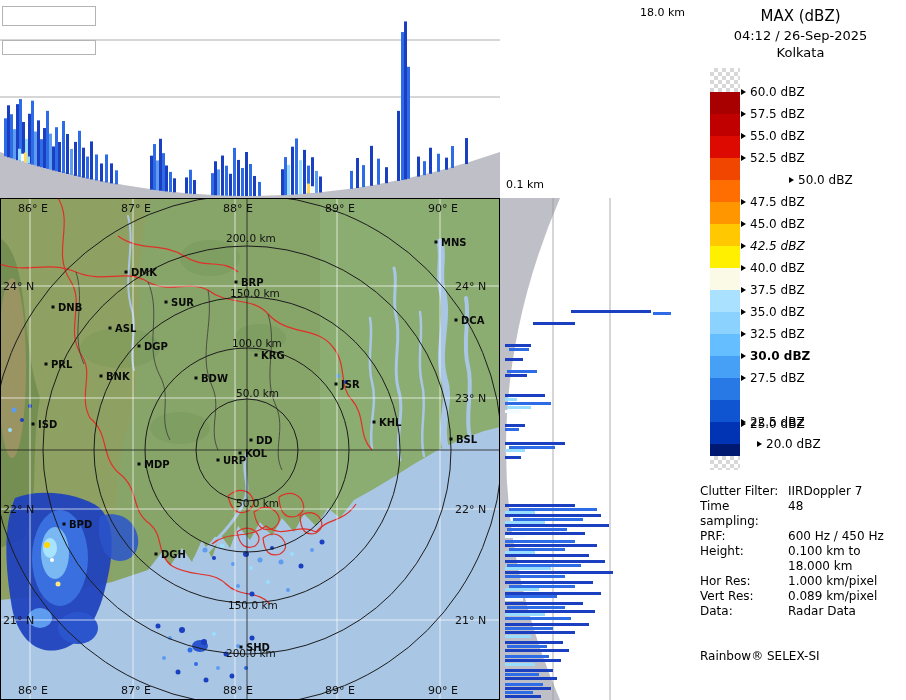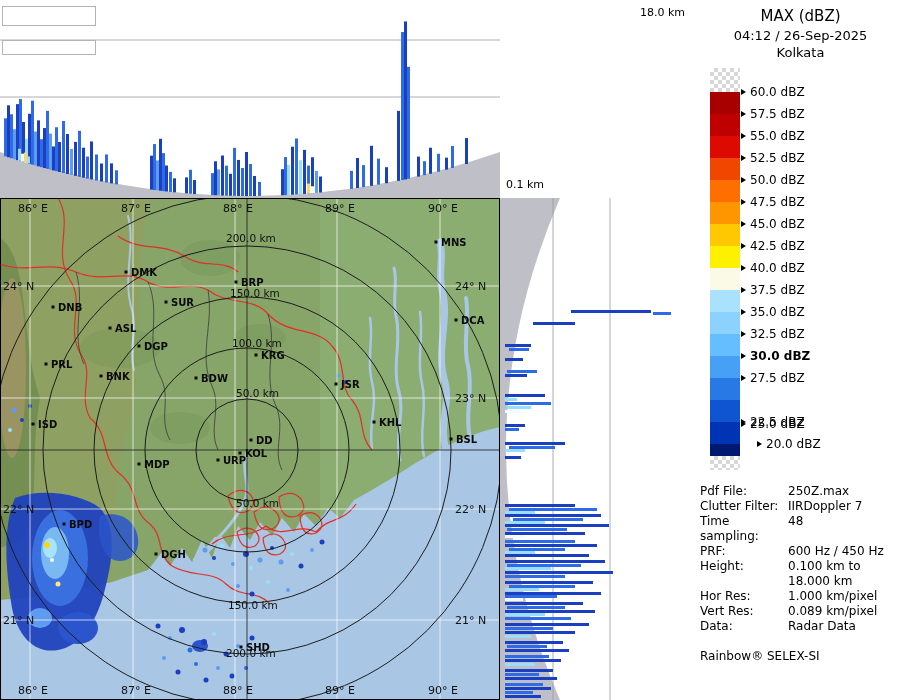--- a/index.html
+++ b/index.html
@@ -468,7 +468,7 @@
         <div class="tick" style="top: 152px;">
           <span>52.5 dBZ</span>
         </div>
-        <div class="tick" style="top: 174px;">
+        <div class="tick" style="top: 174px; padding-left: 48px;">
           <span>50.0 dBZ</span>
         </div>
         <div class="tick" style="top: 196px;">

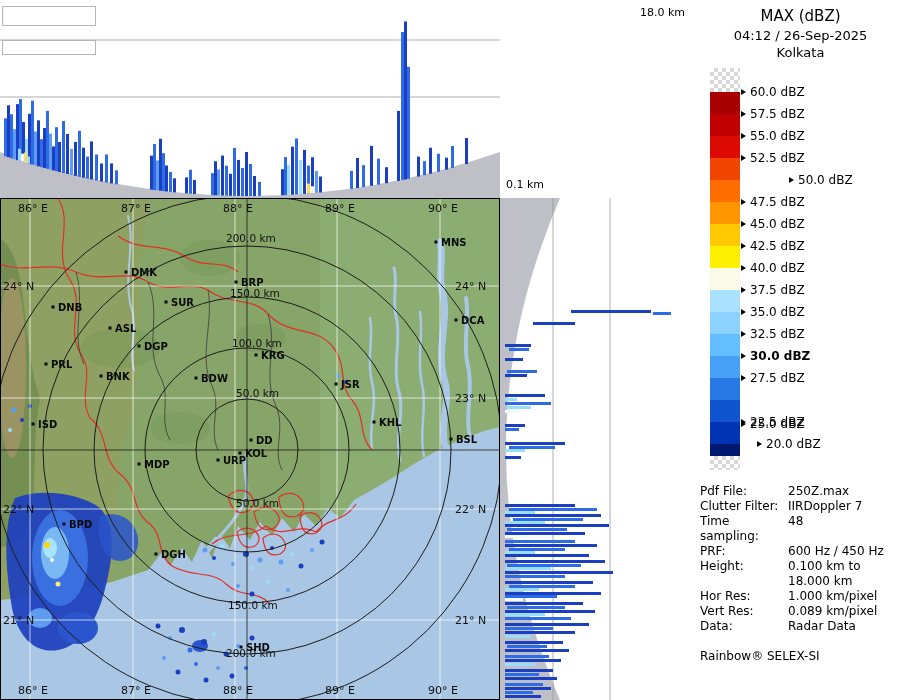--- a/index.html
+++ b/index.html
@@ -477,7 +477,7 @@
         <div class="tick" style="top: 218px;">
           <span>45.0 dBZ</span>
         </div>
-        <div class="tick" style="top: 240px;">
+        <div class="tick" style="top: 240px; font-style: italic;">
           <span>42.5 dBZ</span>
         </div>
         <div class="tick" style="top: 262px;">

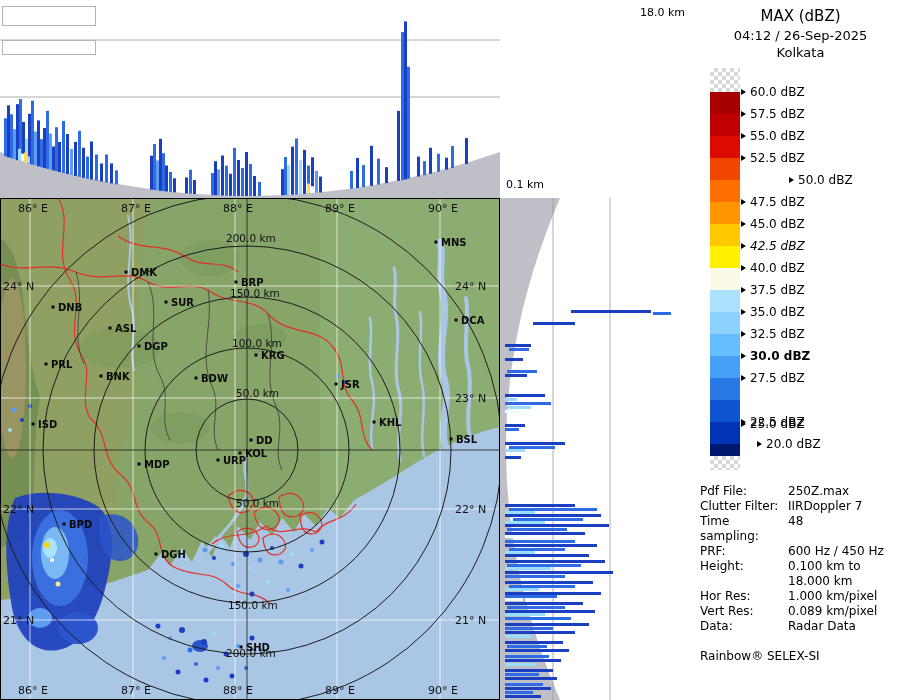--- a/index.html
+++ b/index.html
@@ -510,10 +510,6 @@
       </div>
     <div id="meta-rows">
         <div class="mrow">
-          <span class="ml">Pdf File:</span>
-          <span class="mv">250Z.max</span>
-        </div>
-        <div class="mrow">
           <span class="ml">Clutter Filter:</span>
           <span class="mv">IIRDoppler 7</span>
         </div>

